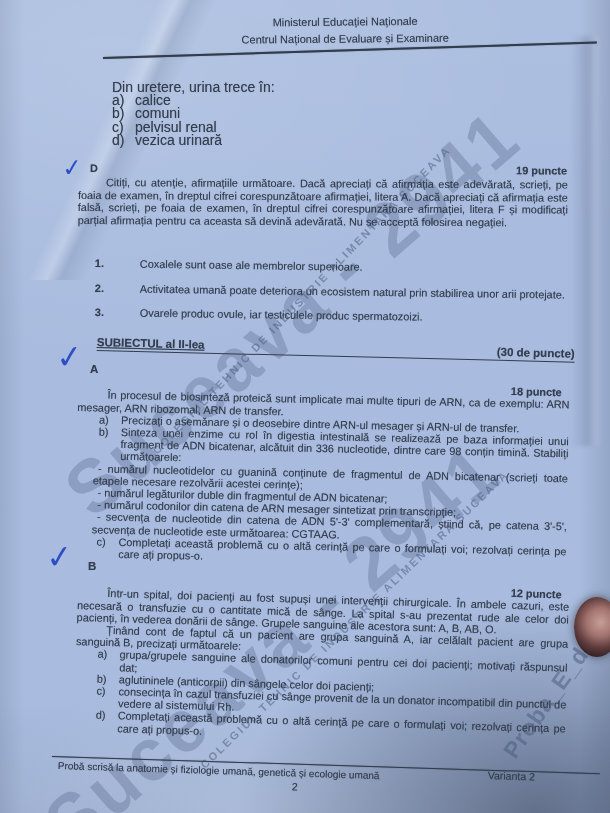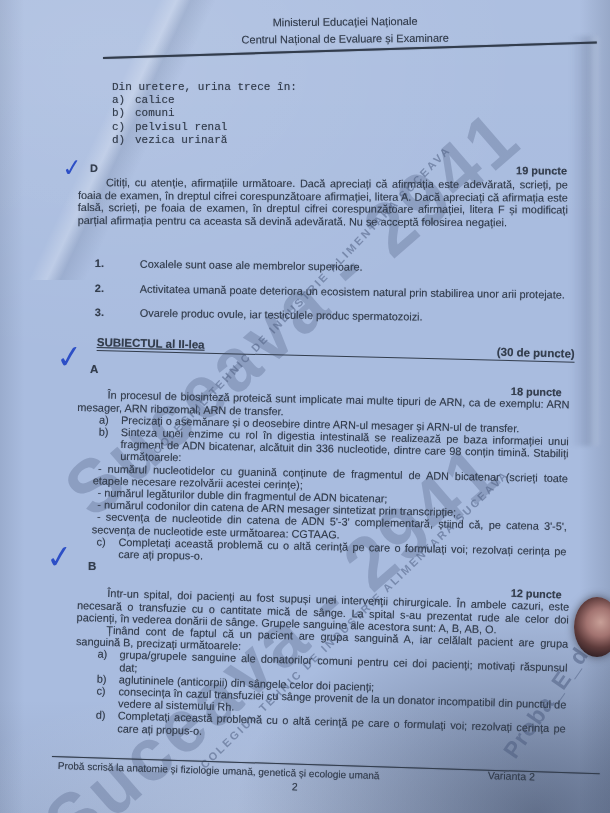--- a/index.html
+++ b/index.html
@@ -67,7 +67,7 @@
   </div>
   <div class="rule" style="left:103px;top:57px;width:494px;transform:rotate(-1.8deg);"></div>
 
-  <div class="blk" style="left:112px;top:81px;width:300px;line-height:13.2px;font-size:11px;font-family:Liberation Mono, monospace;">
+  <div class="blk" style="left:112px;top:81px;width:300px;line-height:13.2px;font-size:14px;">
     <div>Din uretere, urina trece în:</div>
     <div class="opt">
         <span class="l">a)</span>

